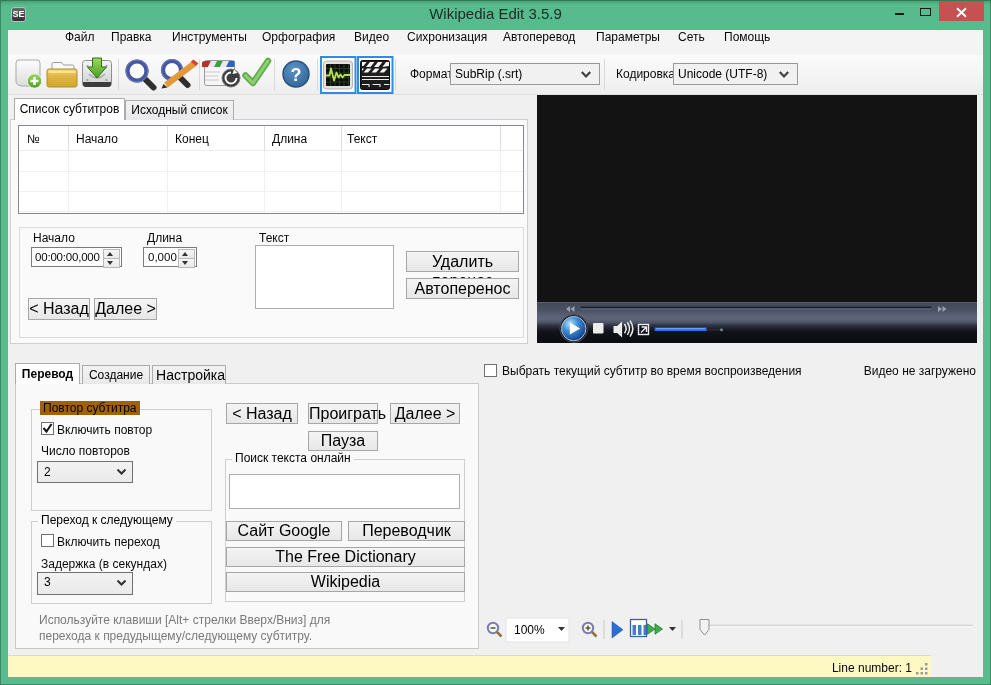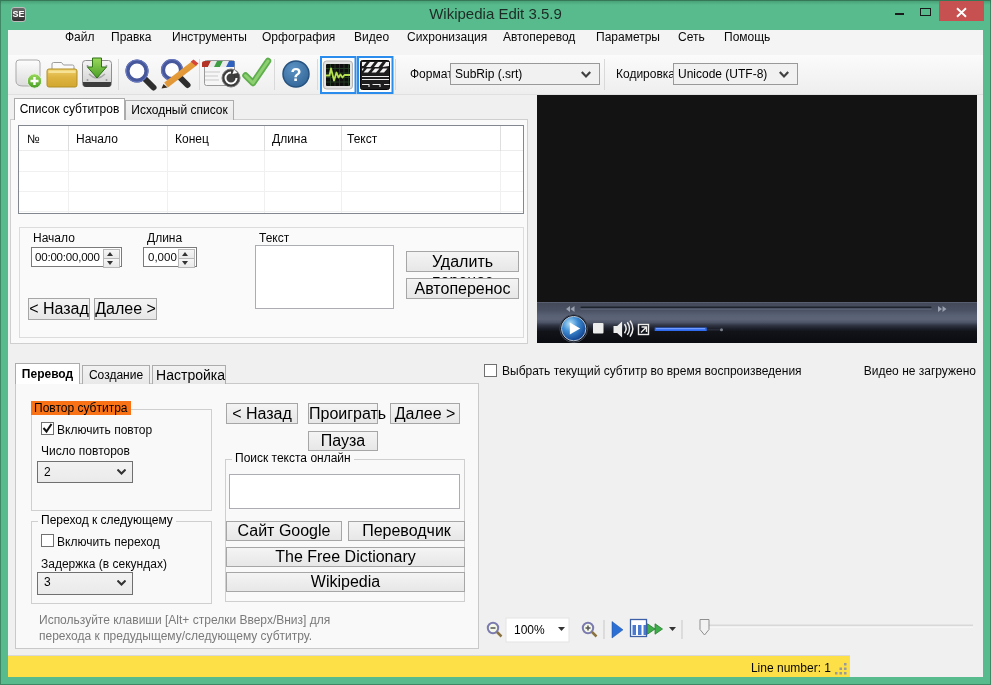--- a/index.html
+++ b/index.html
@@ -301,7 +301,7 @@
     <div class="abs" style="left:7px;top:353px;width:464px;height:266px;background:#f9f9f9;border:1px solid #c9c9c9">
 
       <div class="grp" style="left:15px;top:25px;width:181px;height:102px;border-color:#cfcfcf"></div>
-      <span class="grplabel" style="left:15px;top:17px;background:#f97316">Повтор субтитра</span>
+      <span class="grplabel" style="left:24px;top:17px;background:#a16207">Повтор субтитра</span>
       <div class="cb" style="left:25px;top:38px"><svg width="11" height="11" viewBox="0 0 11 11">
             <path d="M1.5,5 l3,3.5 5,-7.5" stroke="#111" stroke-width="2" fill="none"></path>
           </svg></div>

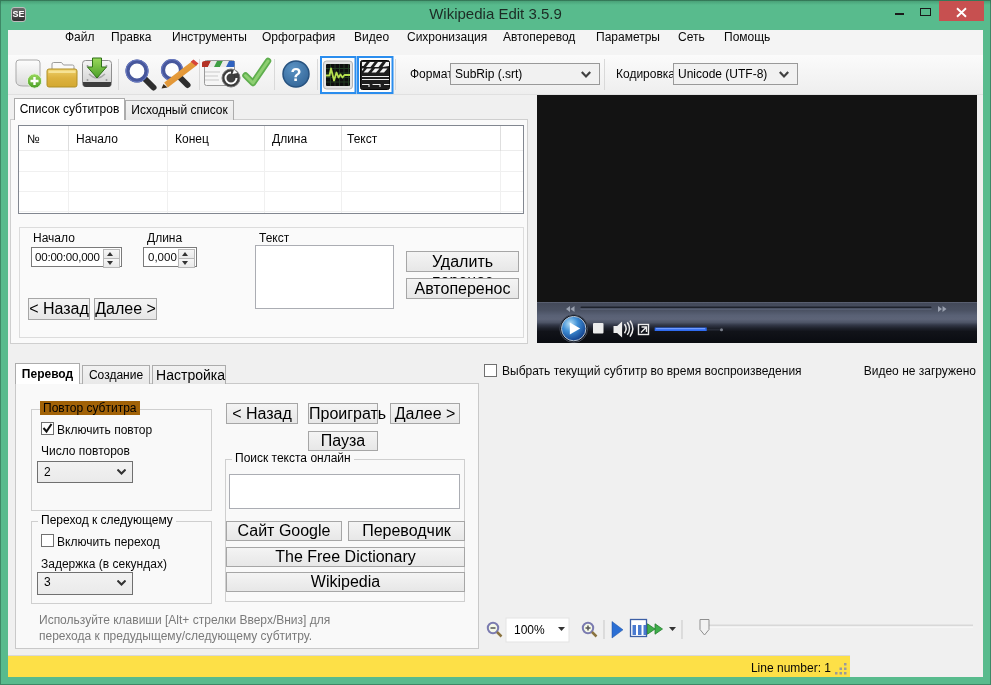--- a/index.html
+++ b/index.html
@@ -377,7 +377,7 @@
       <path d="M218,6.5 h9 v10 l-4.5,5.5 -4.5,-5.5 z" fill="#f2f2f2" stroke="#8f8f8f"></path>
     </svg>
 
-    <div class="abs" style="left:0;top:625px;width:842px;height:22px;background:#fde047;border-top:1px solid #d9d9d9">
+    <div class="abs" style="left:0;top:625px;width:923px;height:22px;background:#fef9c3;border-top:1px solid #d9d9d9">
       <span class="lbl" style="right:19px;top:5px;font-size:12px">Line number: 1</span>
       <svg class="abs" style="right:2px;top:6px" width="14" height="14" viewBox="0 0 14 14">
         <g fill="#9a9a9a">

